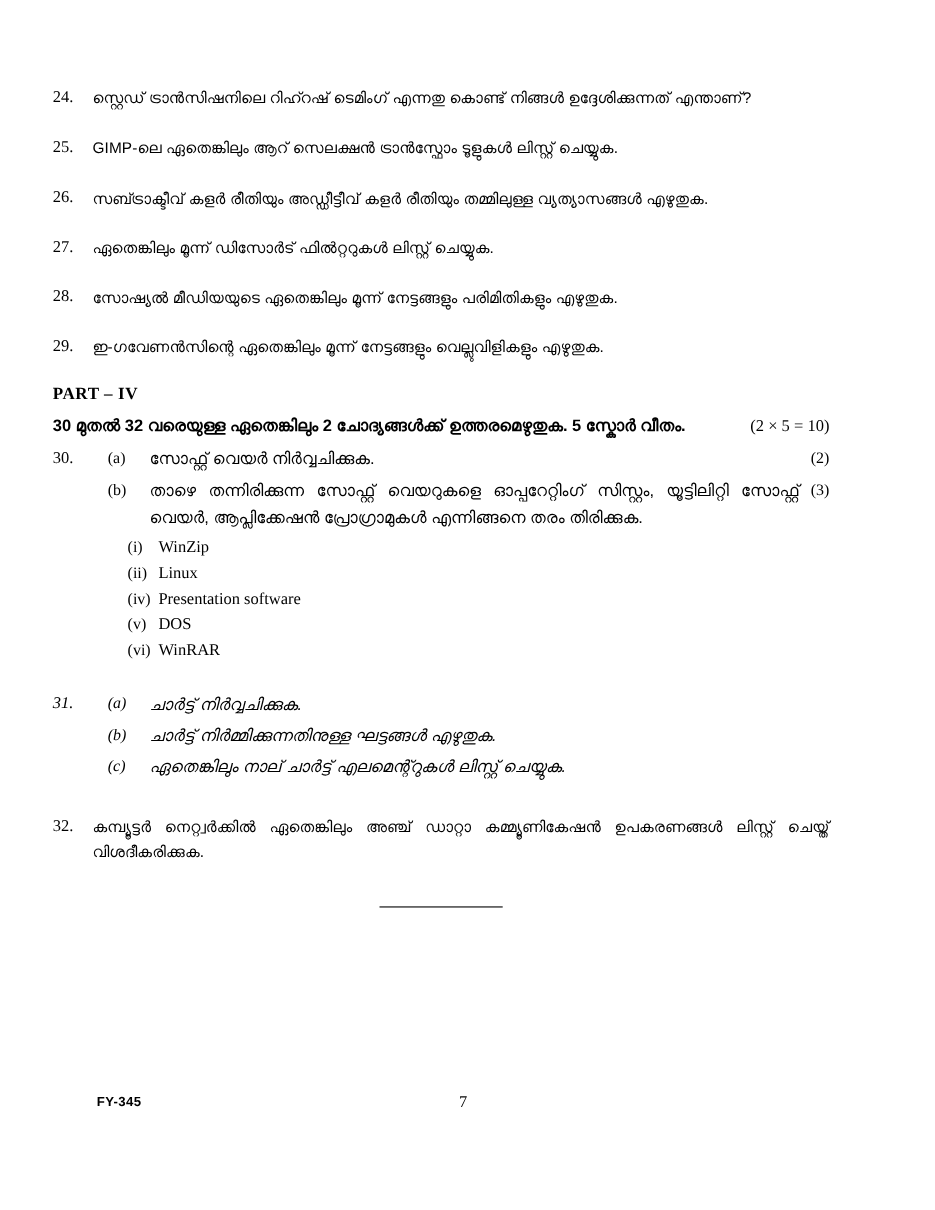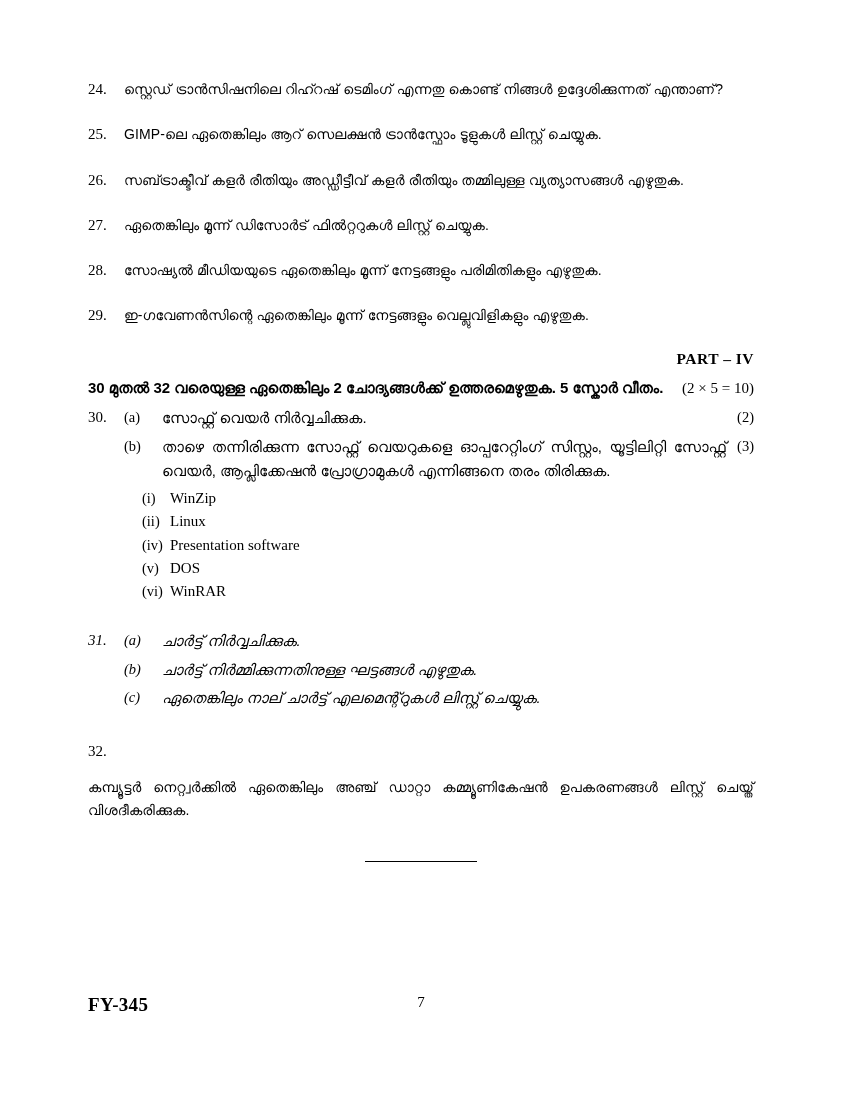--- a/index.html
+++ b/index.html
@@ -20,7 +20,7 @@
     width: 850px;
     height: 1100px;
     box-sizing: border-box;
-    padding: 78px 96px 0 88px;
+    padding: 78px 96px 0 48px;
   }
   .q-block {
     display: flex;

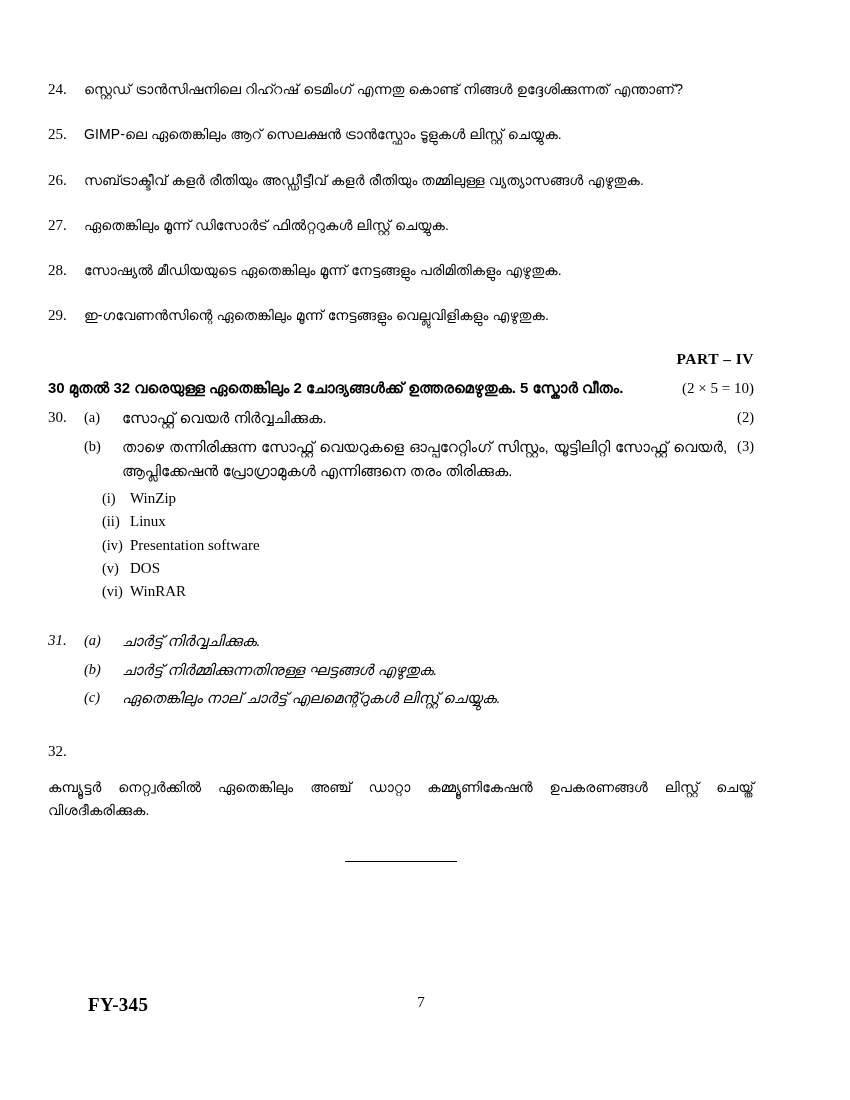--- a/index.html
+++ b/index.html
@@ -46,7 +46,7 @@
     letter-spacing: 0.1px;
   }
   .part-head {
-    text-align: right;
+    text-align: left;
     font-weight: bold;
     font-size: 15.5px;
     margin-bottom: 8px;

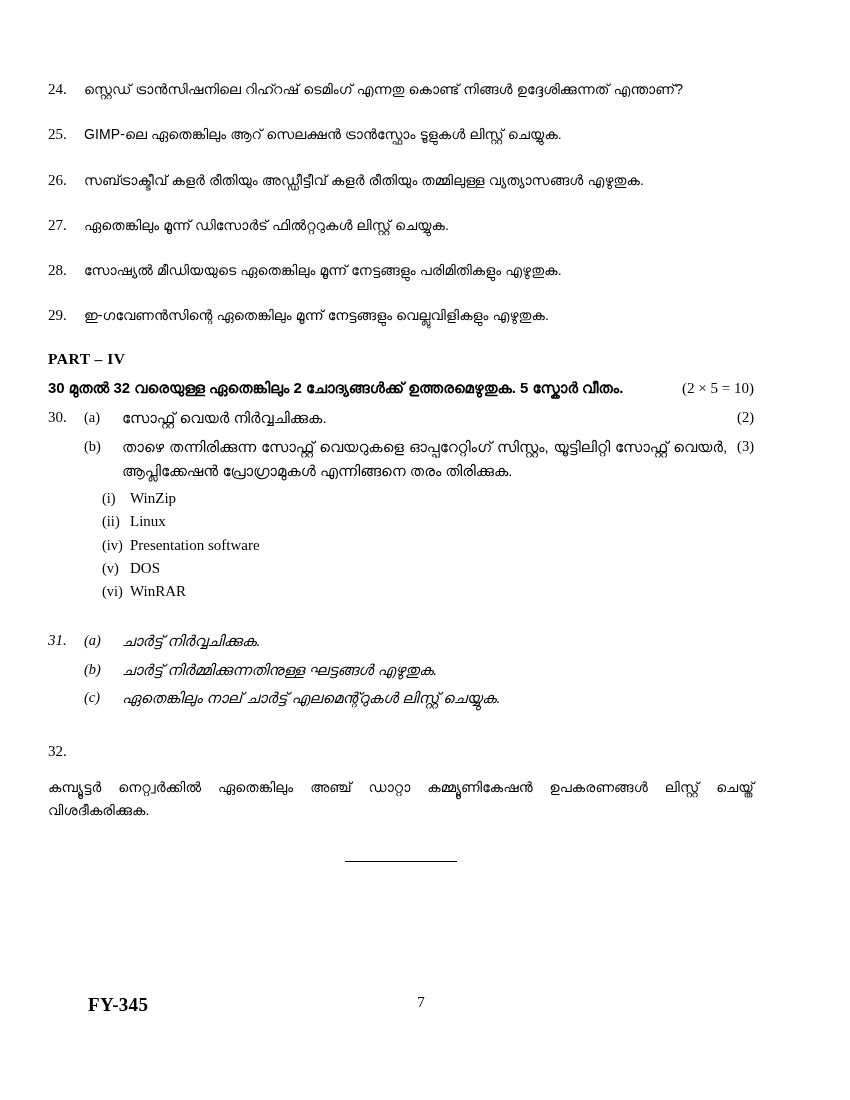--- a/index.html
+++ b/index.html
@@ -116,6 +116,7 @@
   }
   .group {
     margin-bottom: 18px;
+    gap: 14px;
   }
   .qgroup-head {
     display: flex;

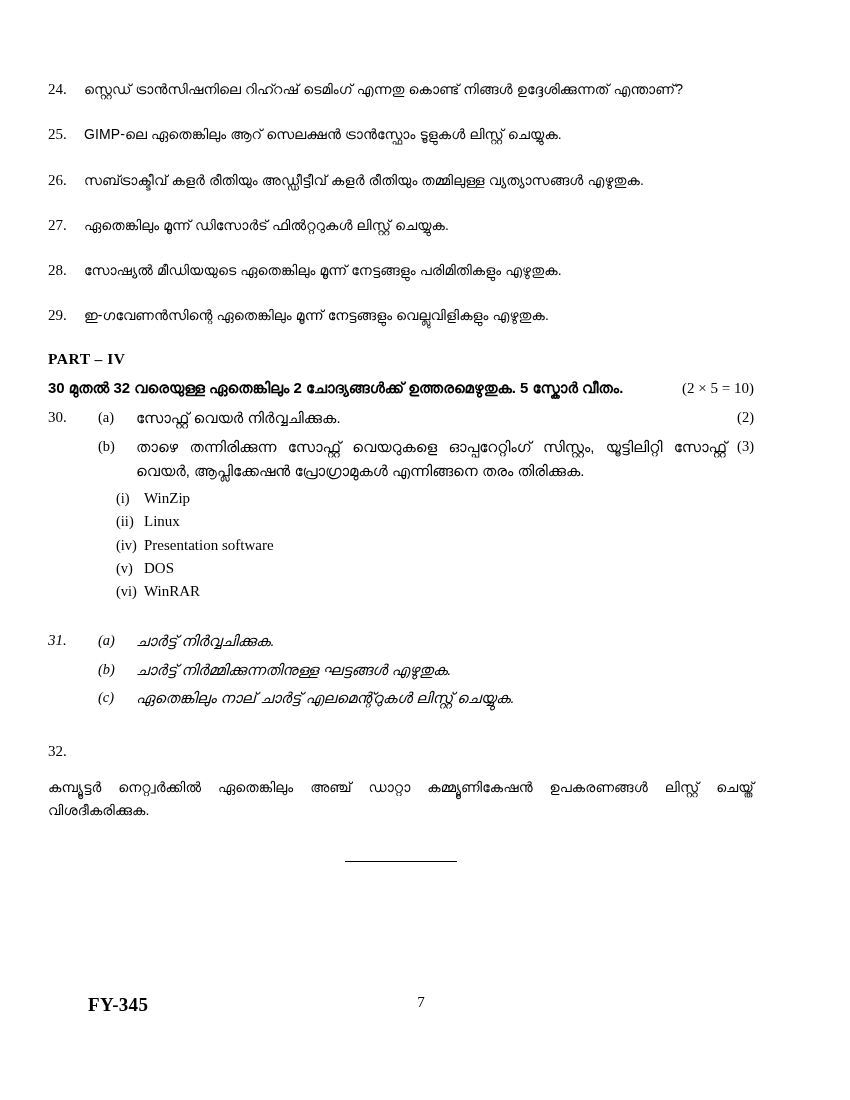--- a/index.html
+++ b/index.html
@@ -281,7 +281,7 @@
     </div>
   </div>
 
-  <div class="q-block" style="margin-top:26px;flex-direction:column;">
+  <div class="q-block" style="margin-top:26px;">
     <div class="q-num">32.</div>
     <div class="q-body ml">കമ്പ്യൂട്ടർ നെറ്റ്വർക്കിൽ ഏതെങ്കിലും അഞ്ച് ഡാറ്റാ കമ്മ്യൂണികേഷൻ ഉപകരണങ്ങൾ ലിസ്റ്റ് ചെയ്ത് വിശദീകരിക്കുക.</div>
   </div>

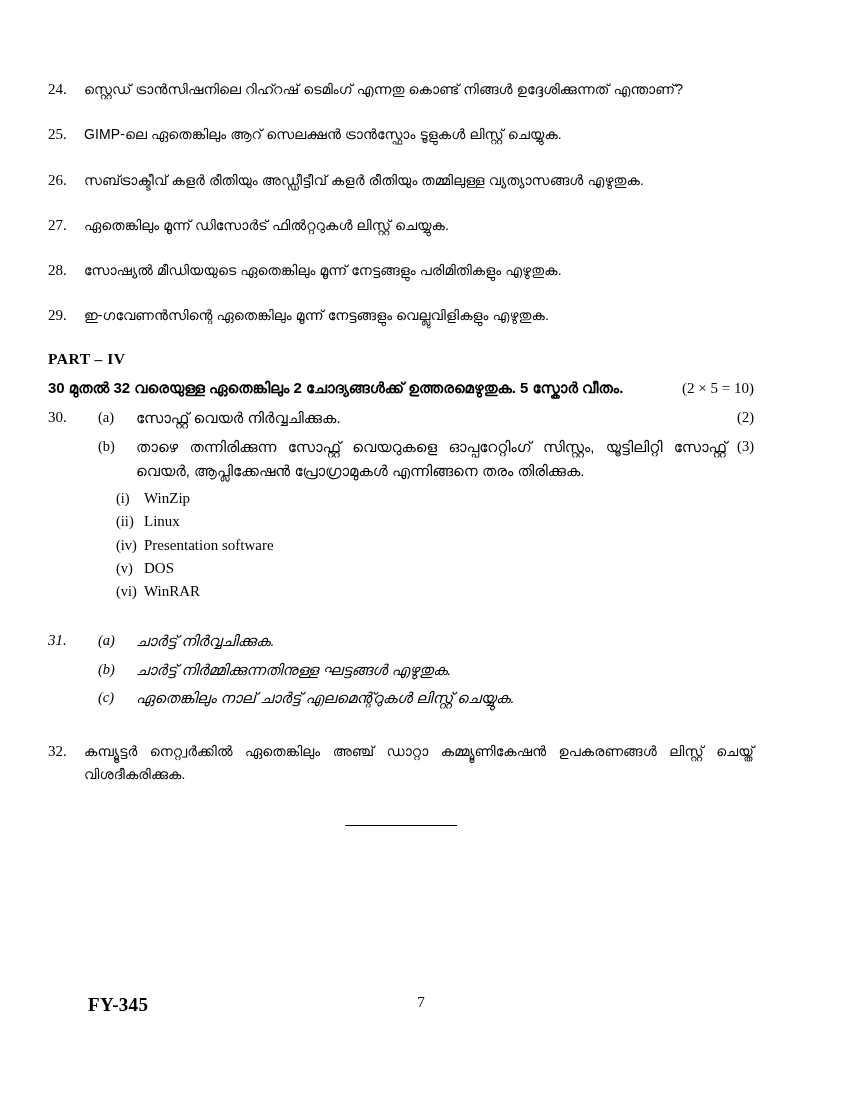--- a/index.html
+++ b/index.html
@@ -155,8 +155,8 @@
     left: 0;
     top: 0;
     font-weight: bold;
-    font-size: 19px;
-    font-family: Liberation Serif, serif;
+    font-size: 12px;
+    font-family: Liberation Sans, sans-serif;
     letter-spacing: 0.3px;
   }
   .footer-page {

